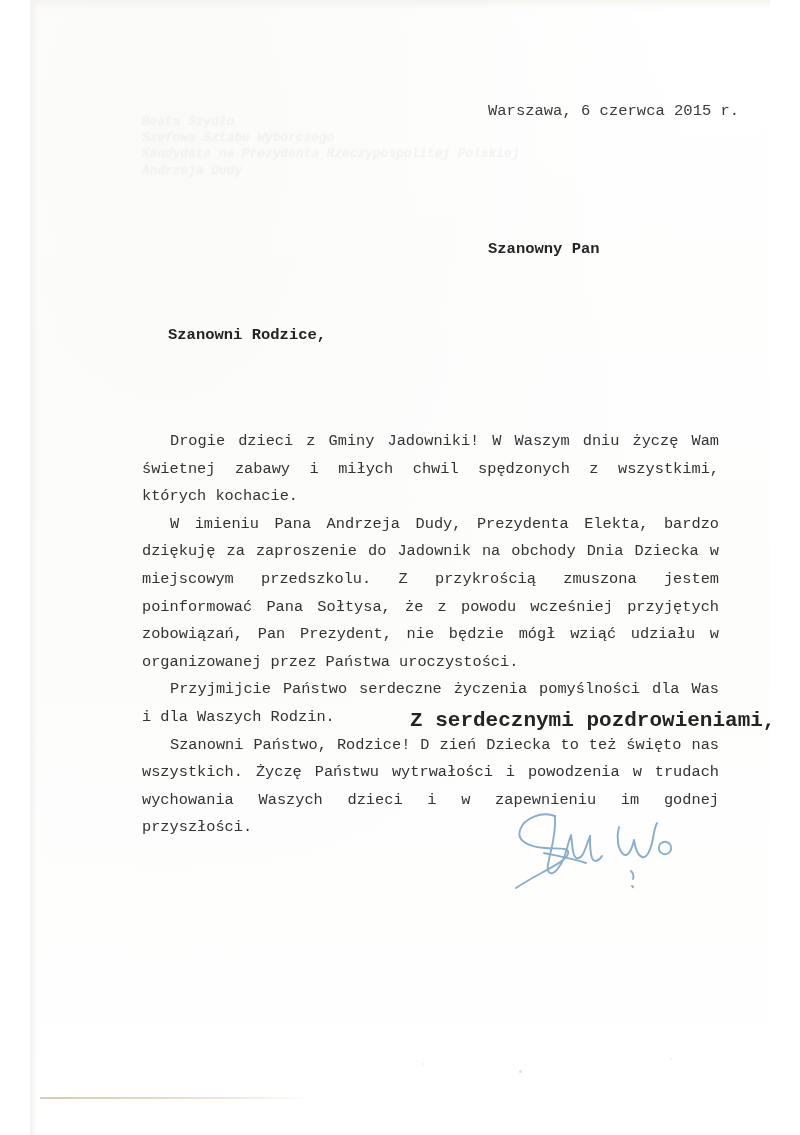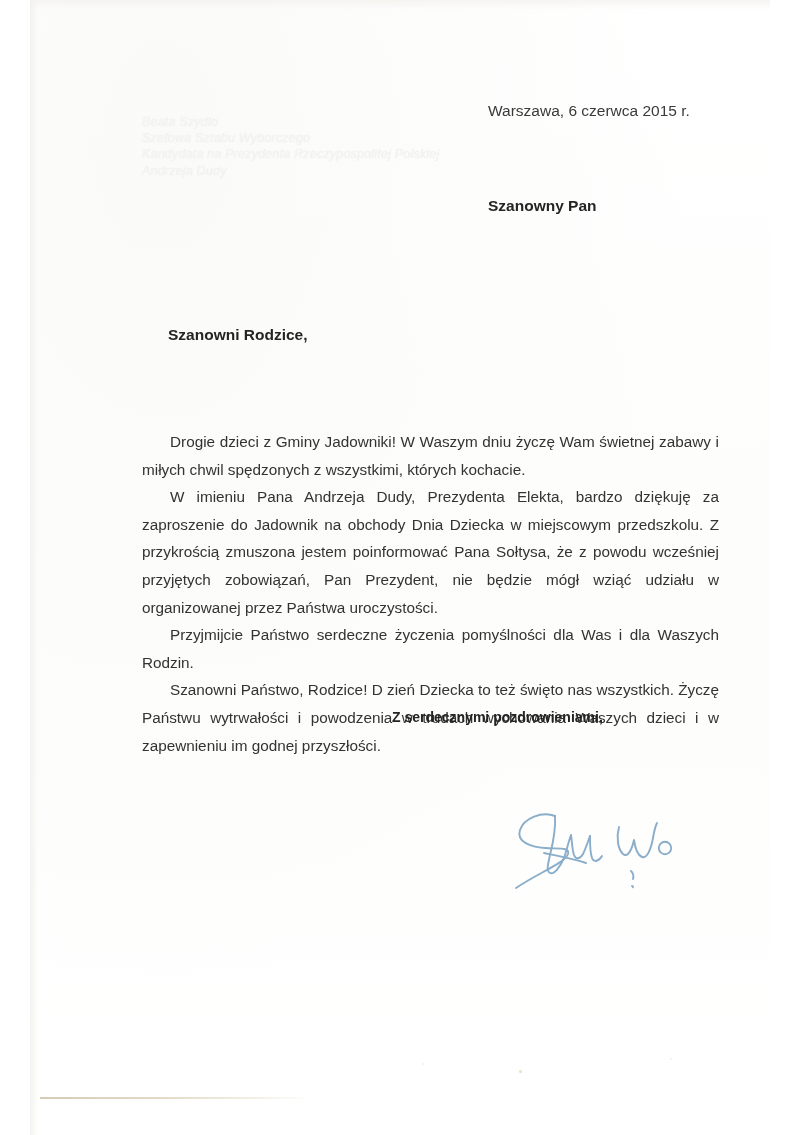--- a/index.html
+++ b/index.html
@@ -16,7 +16,7 @@
     margin: 0 auto;
     background: #d946ef;
     overflow: hidden;
-    font-family: Liberation Sans, sans-serif;
+    font-family: Liberation Mono, monospace;
     color: #2b2b2b;
     -webkit-font-smoothing: antialiased;
   }

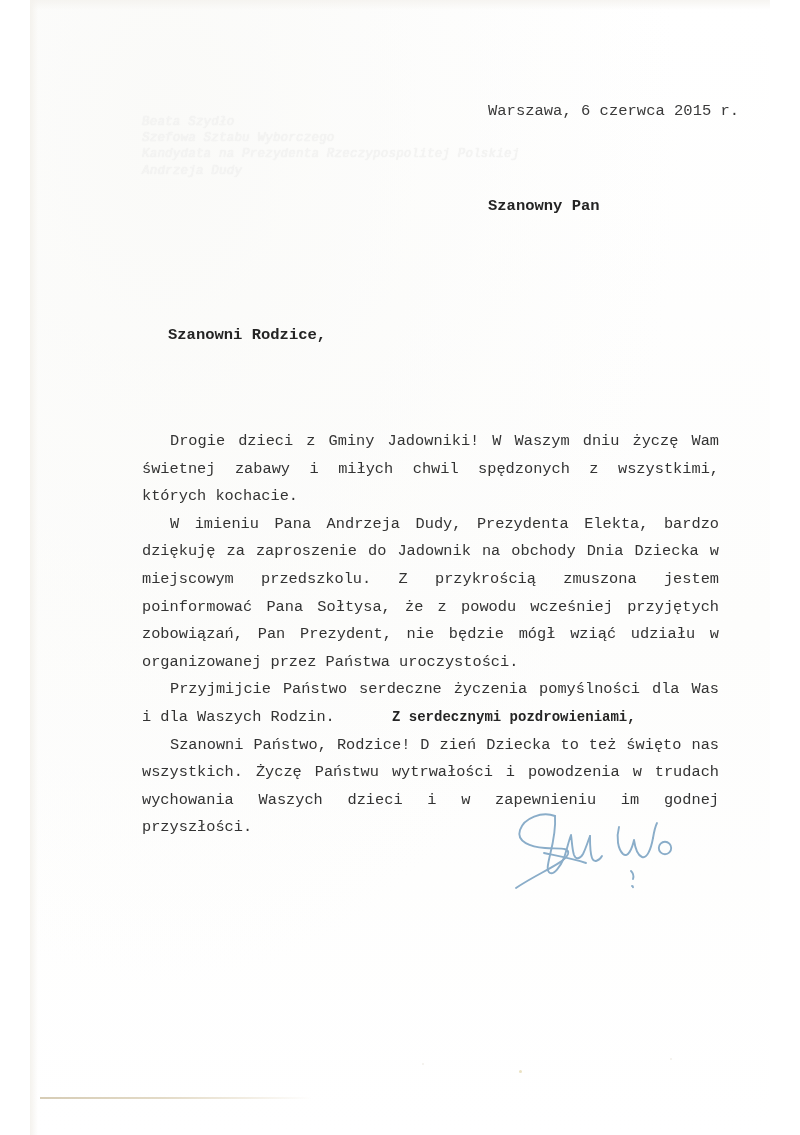--- a/index.html
+++ b/index.html
@@ -68,7 +68,7 @@
     line-height: 30px;
     color: #242424;
   }
-  .addressee div { white-space: nowrap; }
+  .addressee div { white-space: nowrap; margin-top: 43px; }
 
   
   .salutation {

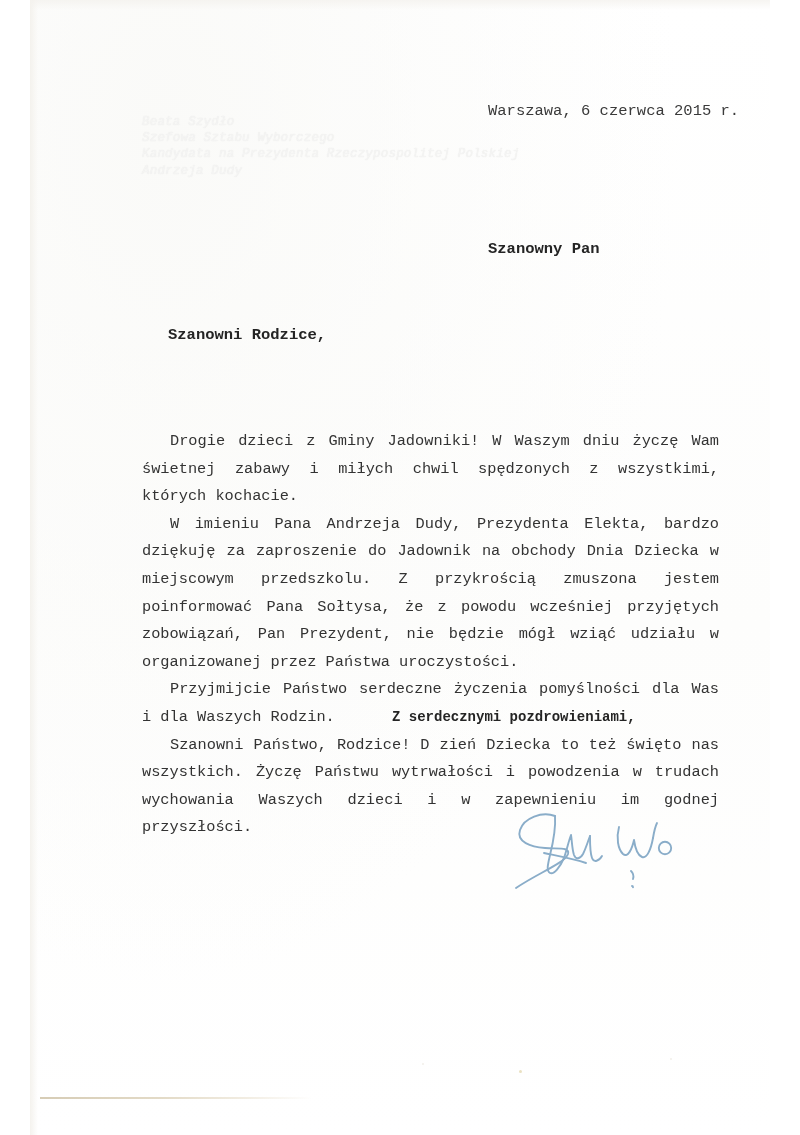--- a/index.html
+++ b/index.html
@@ -102,10 +102,10 @@
   
   .closing {
     position: absolute;
-    left: 362px;
+    left: 380px;
     top: 709px;
     font-weight: bold;
-    font-size: 14px;
+    font-size: 21px;
     color: #242424;
     white-space: nowrap;
   }

